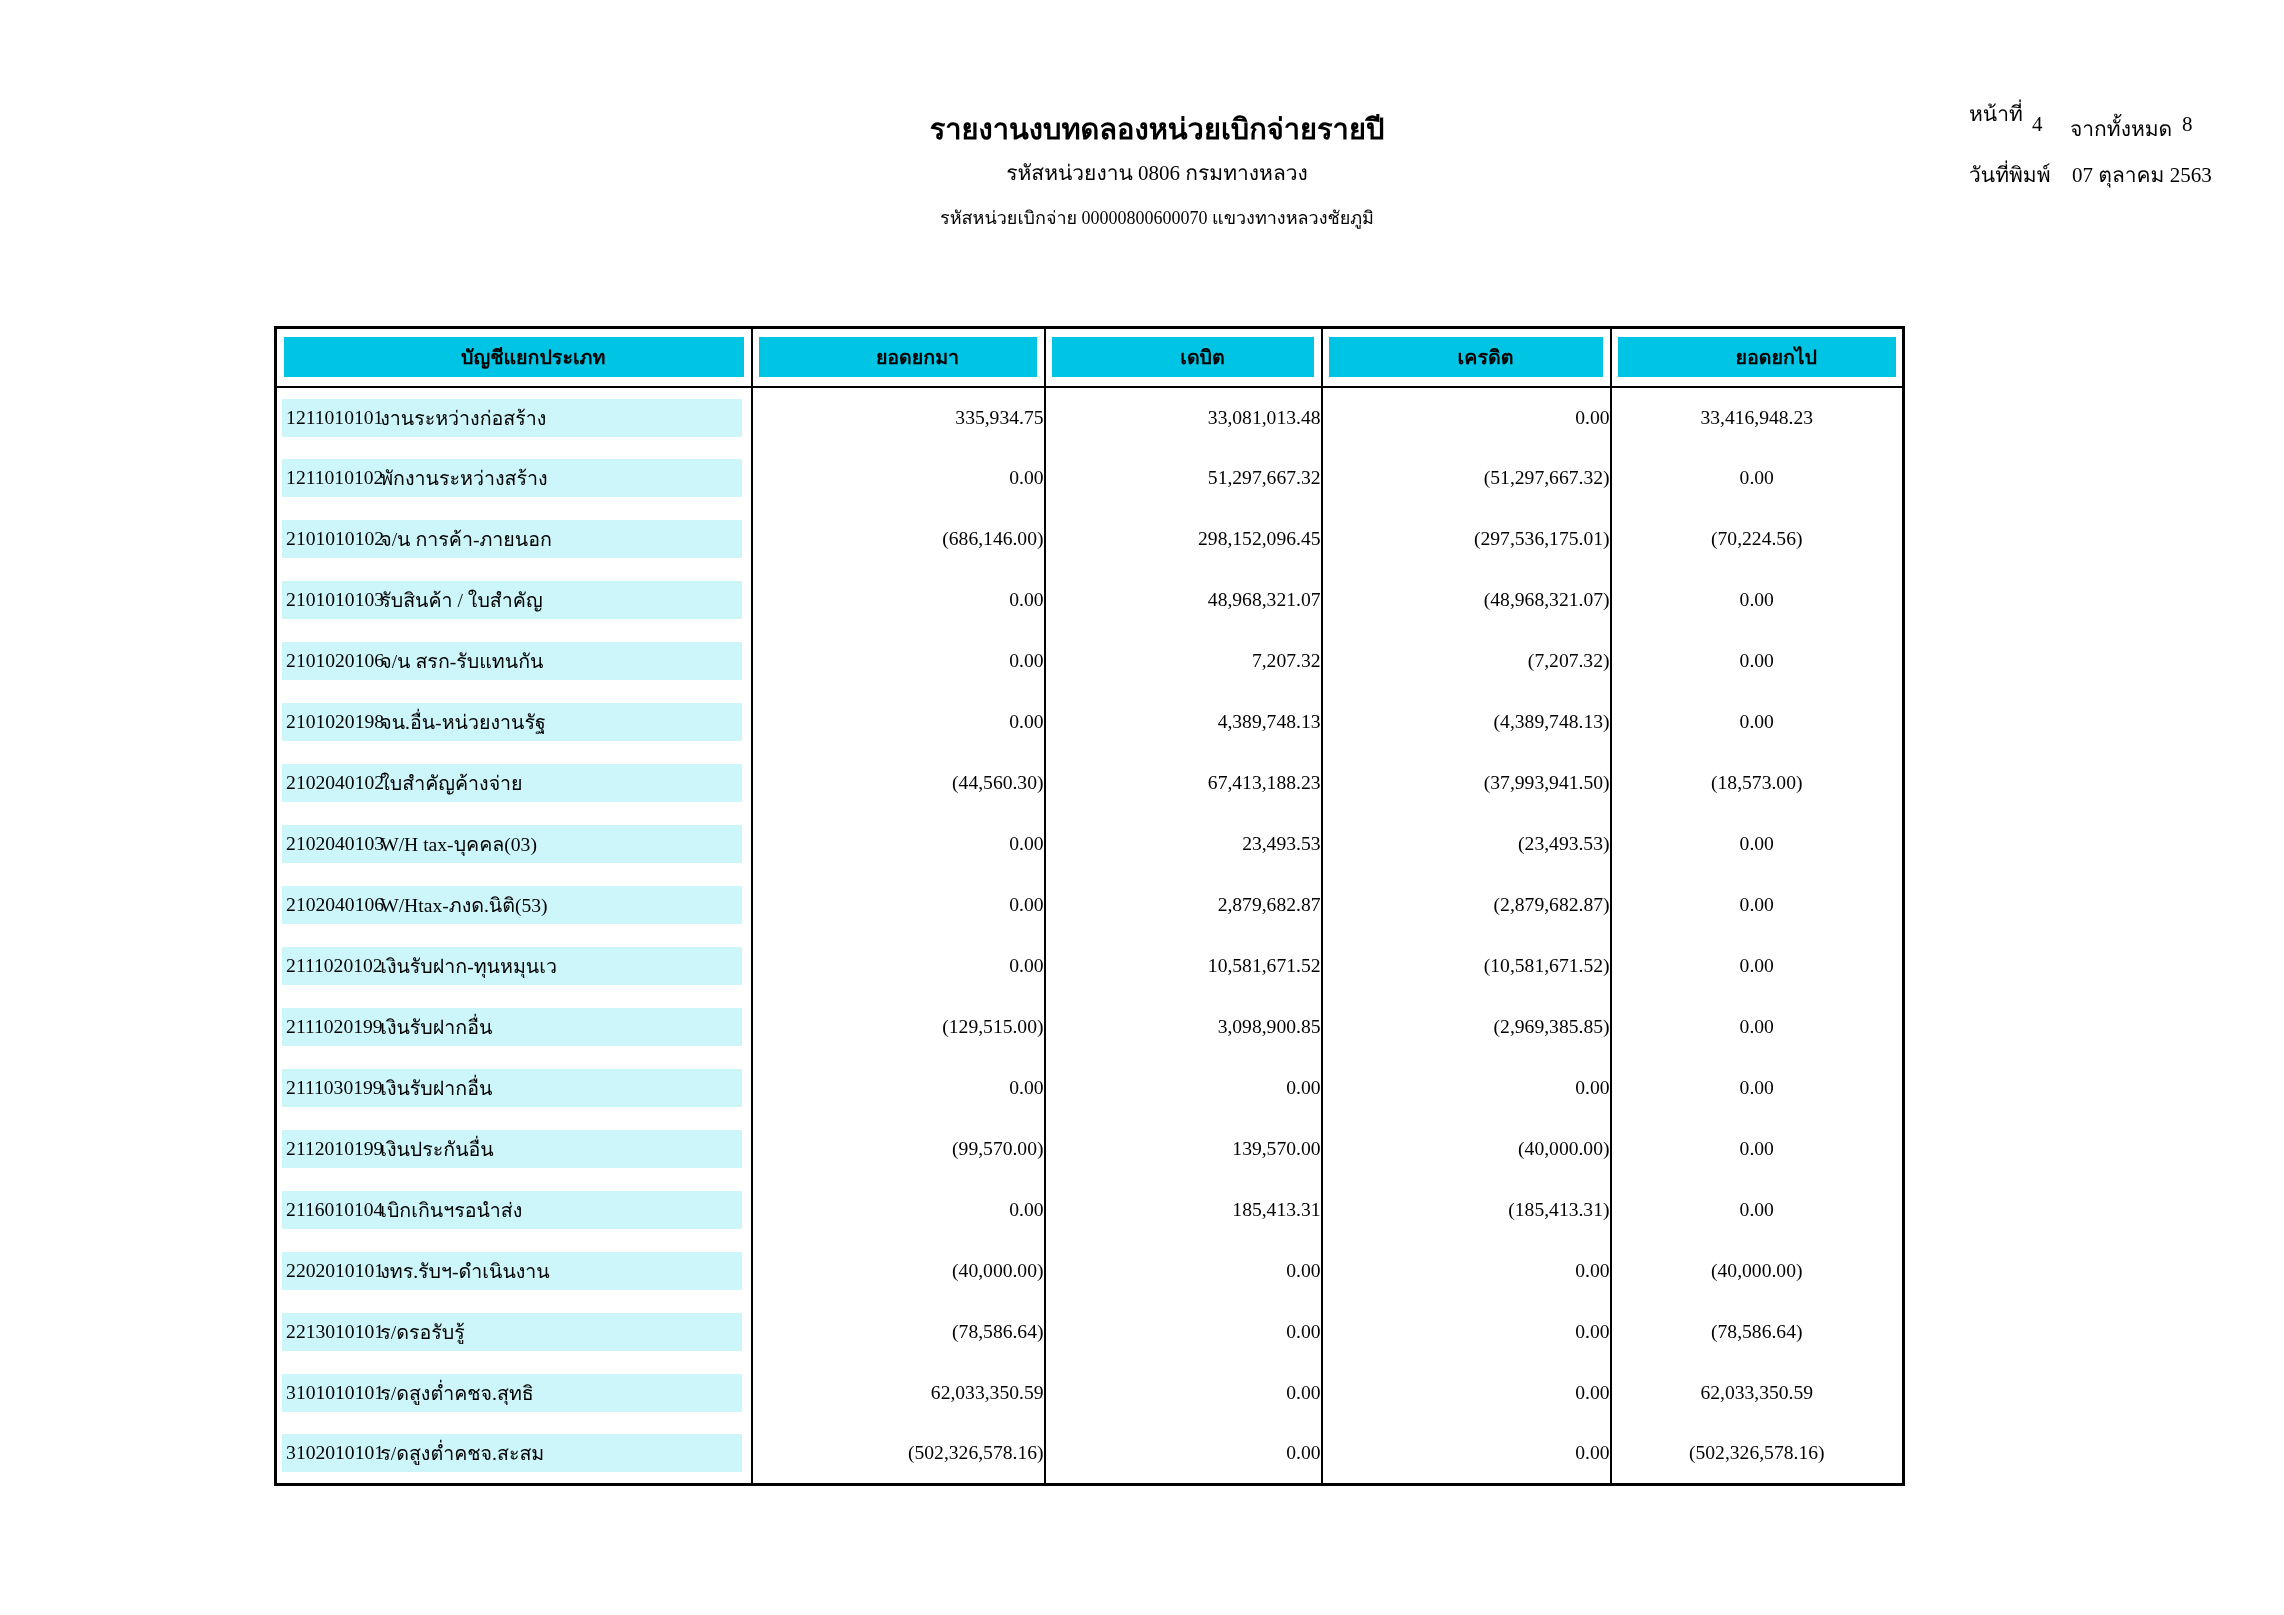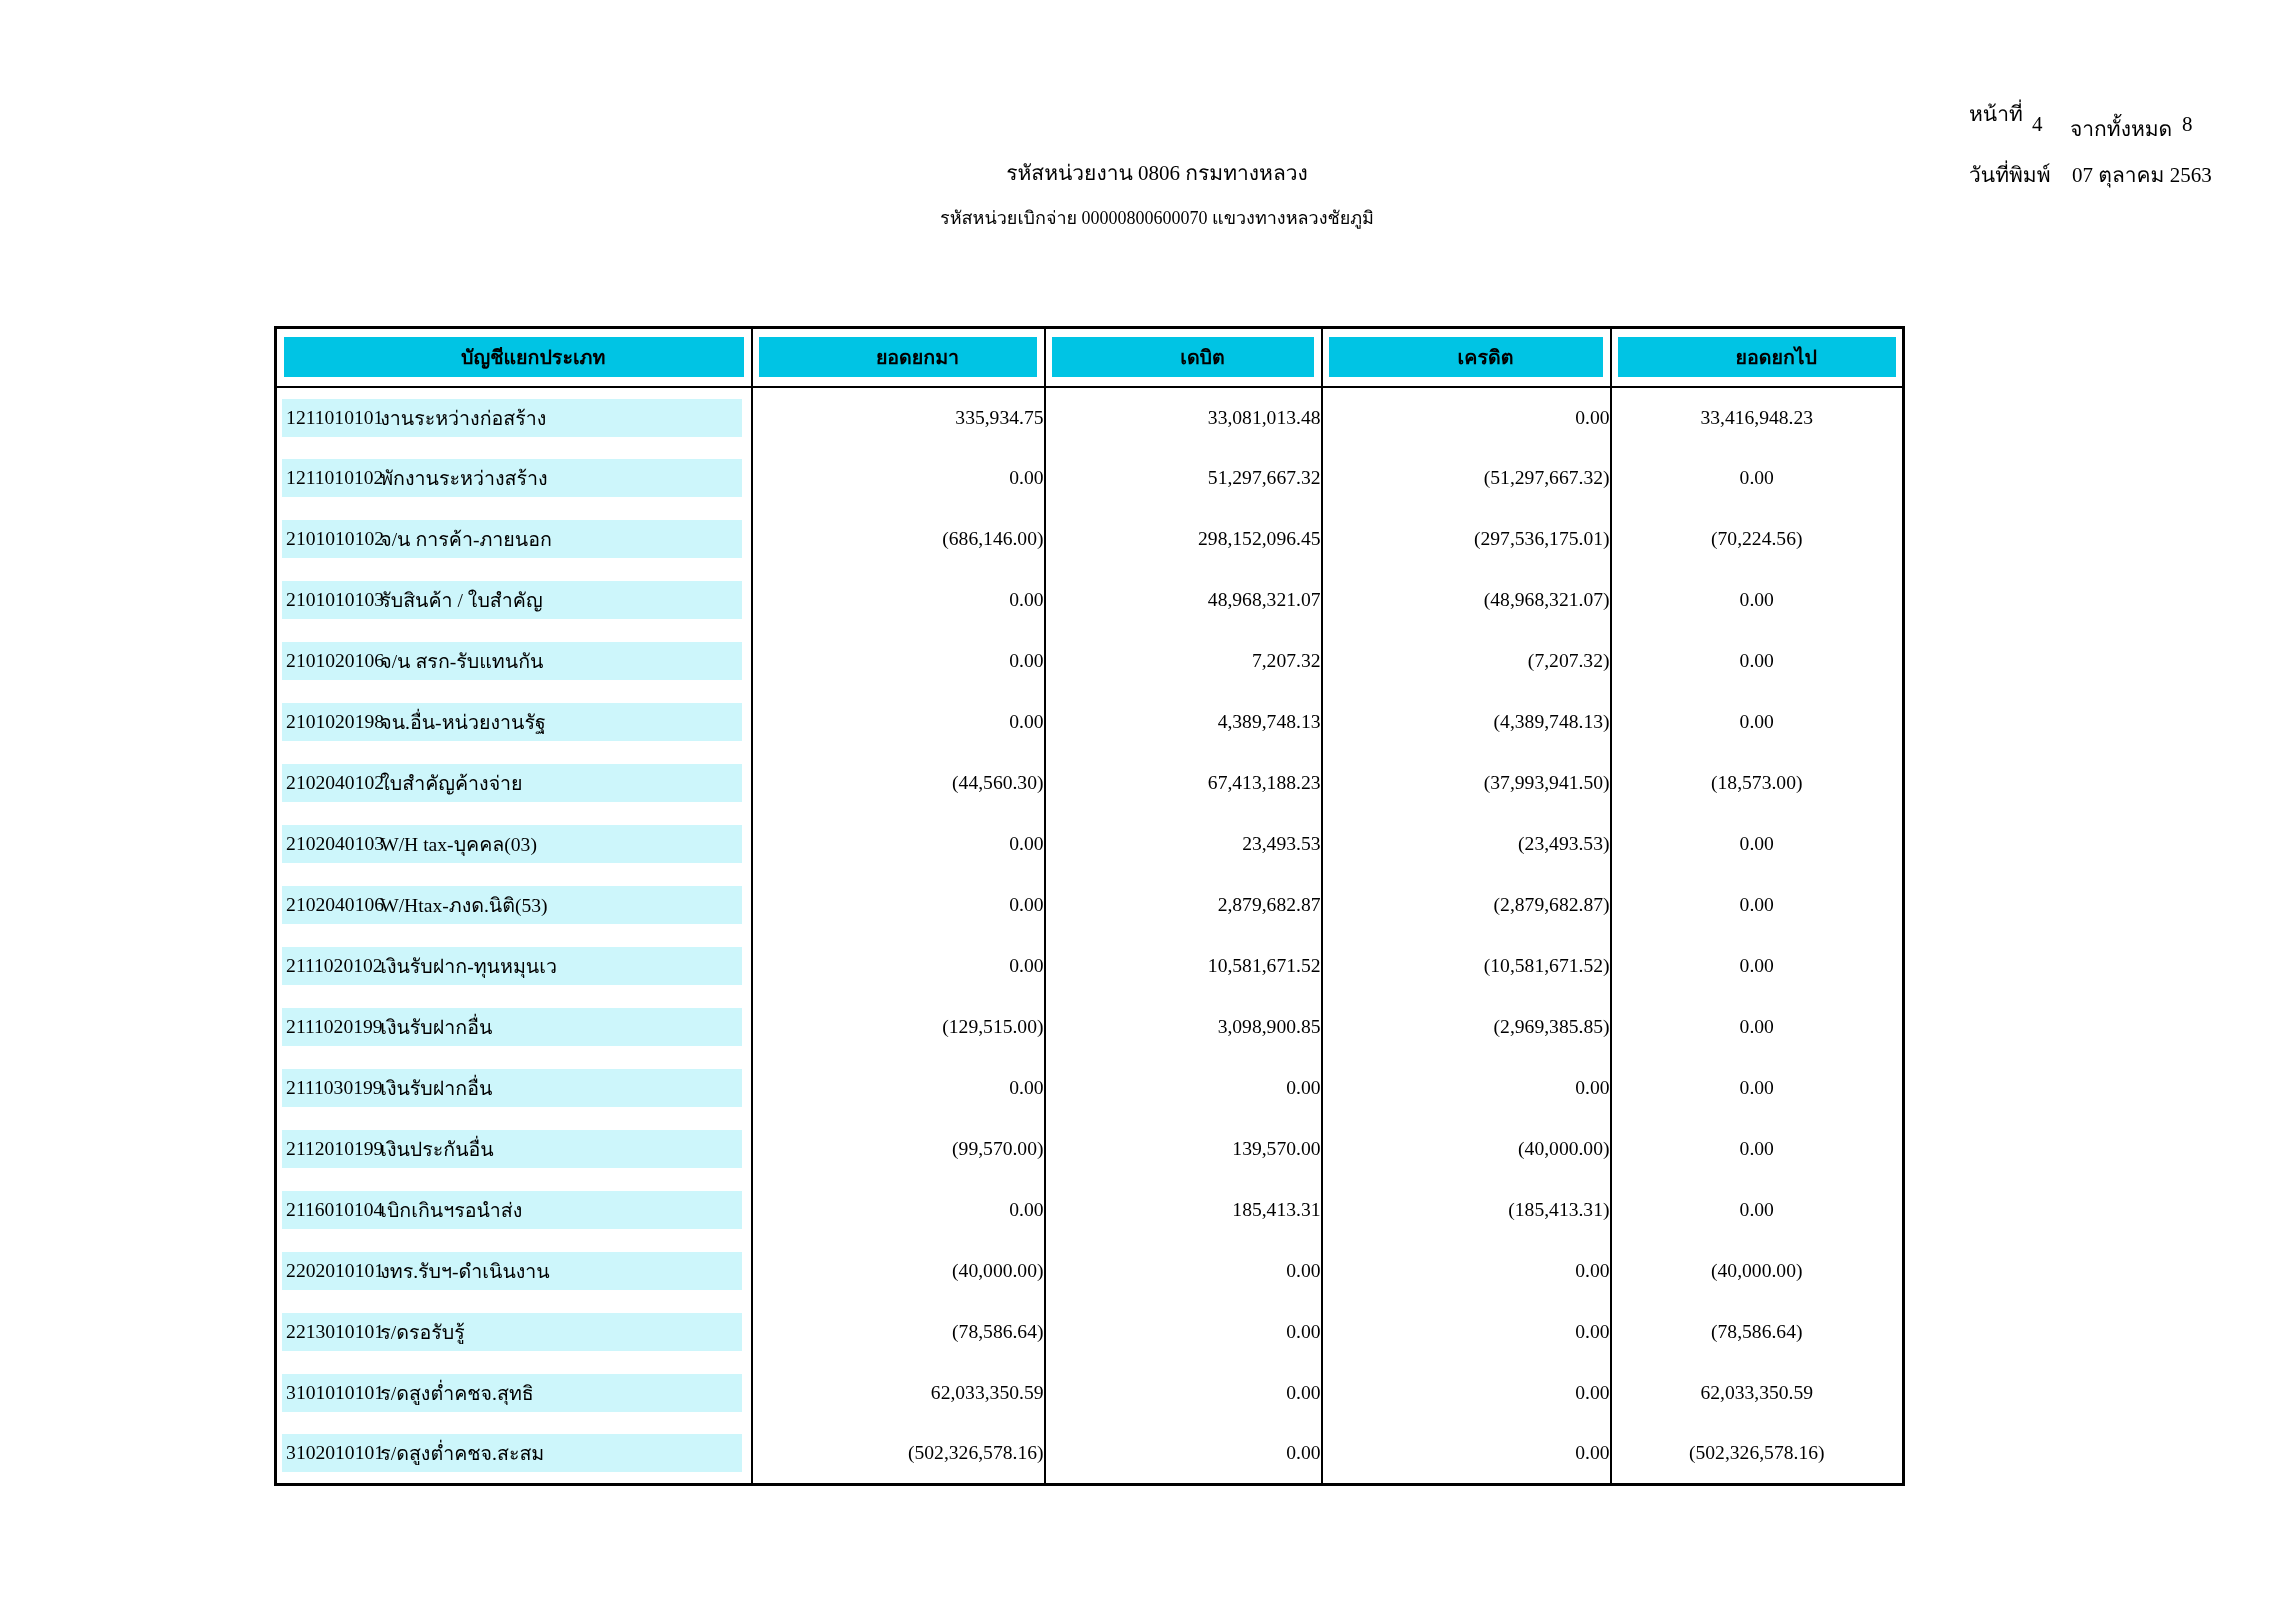--- a/index.html
+++ b/index.html
@@ -75,6 +75,7 @@
 
 <div class="page">
 
+  <div class="center-line doc-title">รายงานงบทดลองหน่วยเบิกจ่ายรายปี</div>
   <div class="center-line doc-sub1">รหัสหน่วยงาน 0806 กรมทางหลวง</div>
   <div class="center-line doc-sub2">รหัสหน่วยเบิกจ่าย 00000800600070 แขวงทางหลวงชัยภูมิ</div>
 

